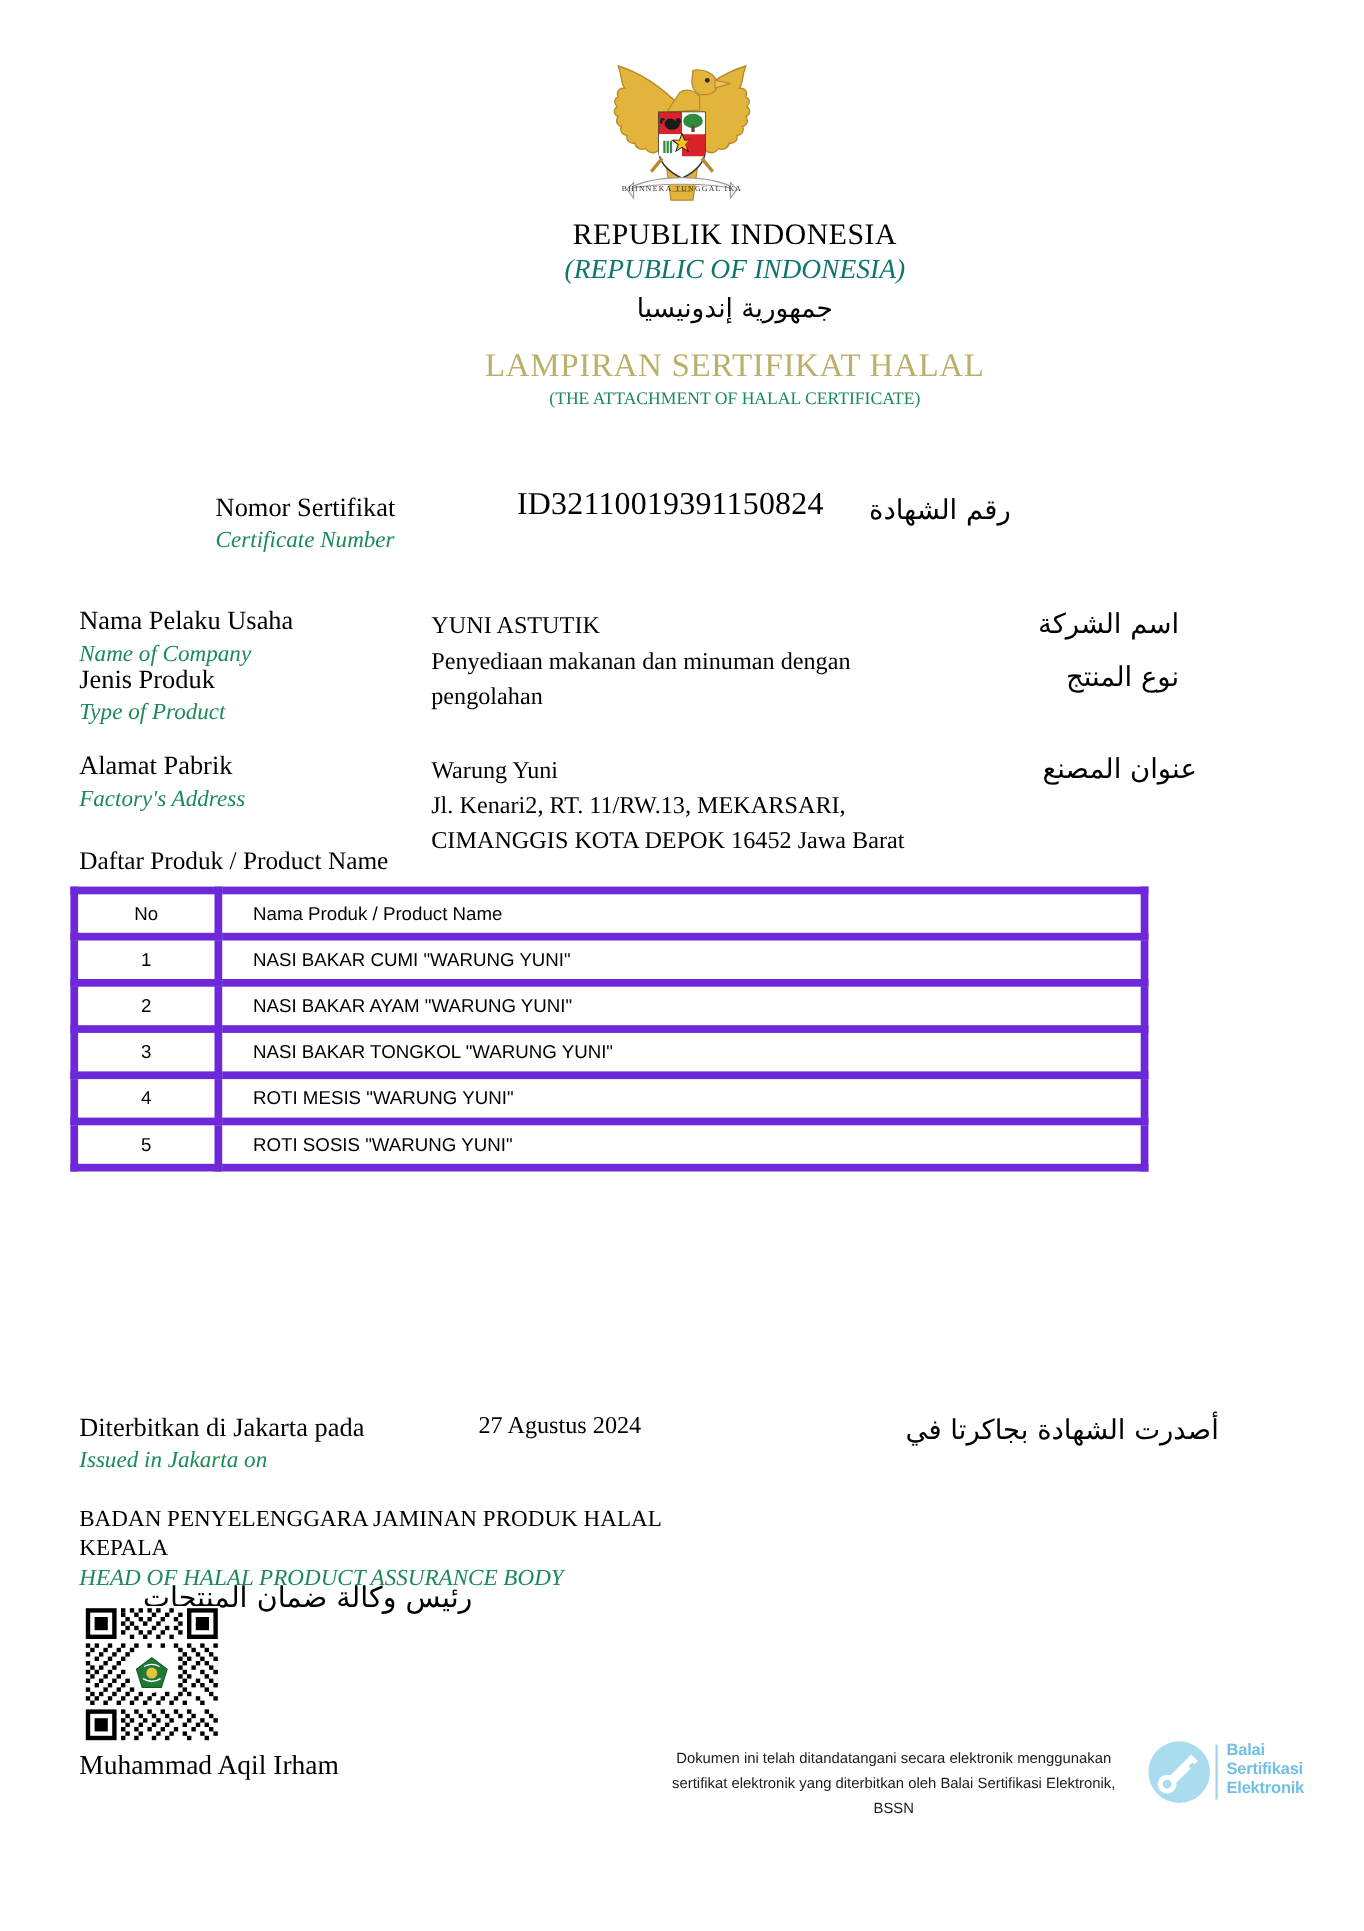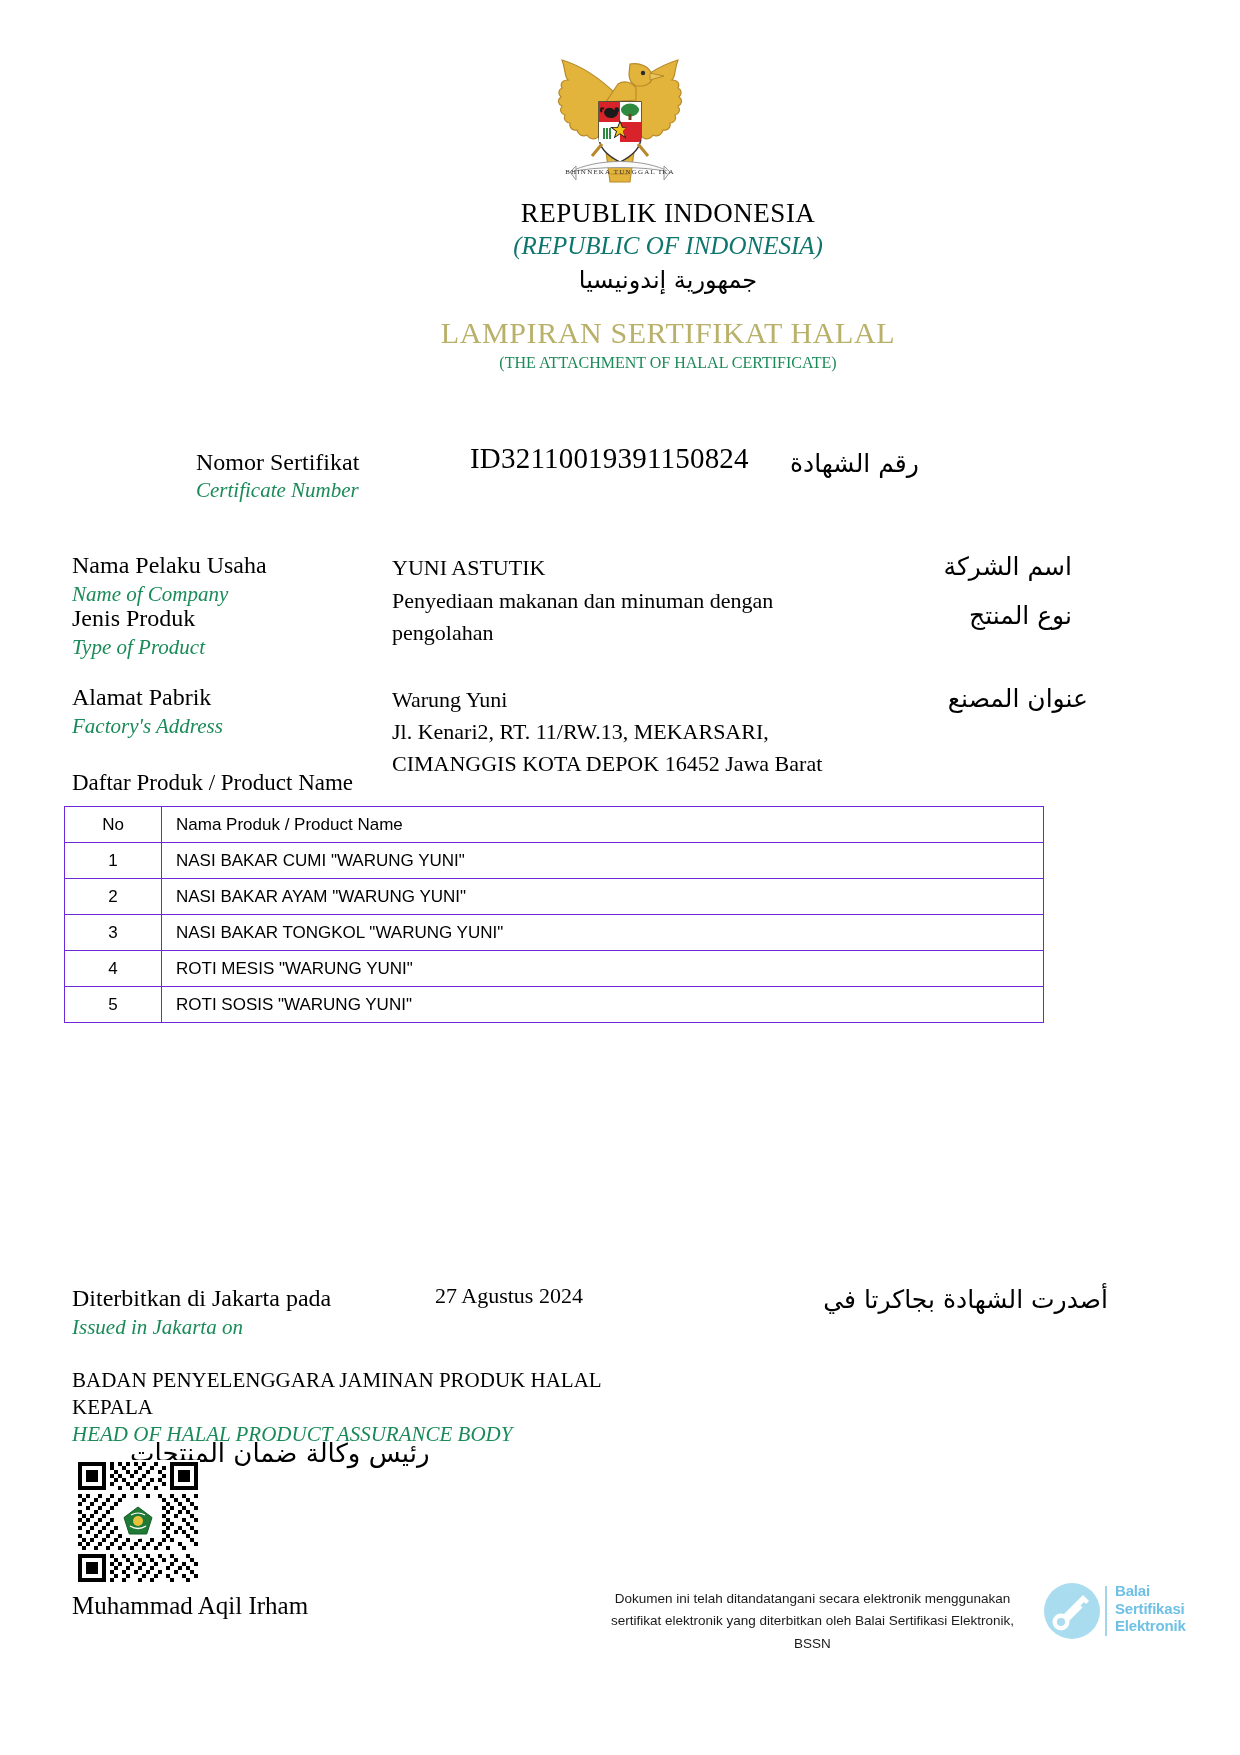--- a/index.html
+++ b/index.html
@@ -181,11 +181,11 @@
     table-layout: fixed;
   }
   .ptable th, .ptable td {
-    border: 1px solid #6d28d9;
+    border: 7px solid #6d28d9;
     font-family: "Liberation Sans", sans-serif;
     font-size: 17px;
     color: #000;
-    padding: 0 14px;
+    padding: 0 28px;
     height: 35px;
     text-align: left;
     font-weight: normal;

